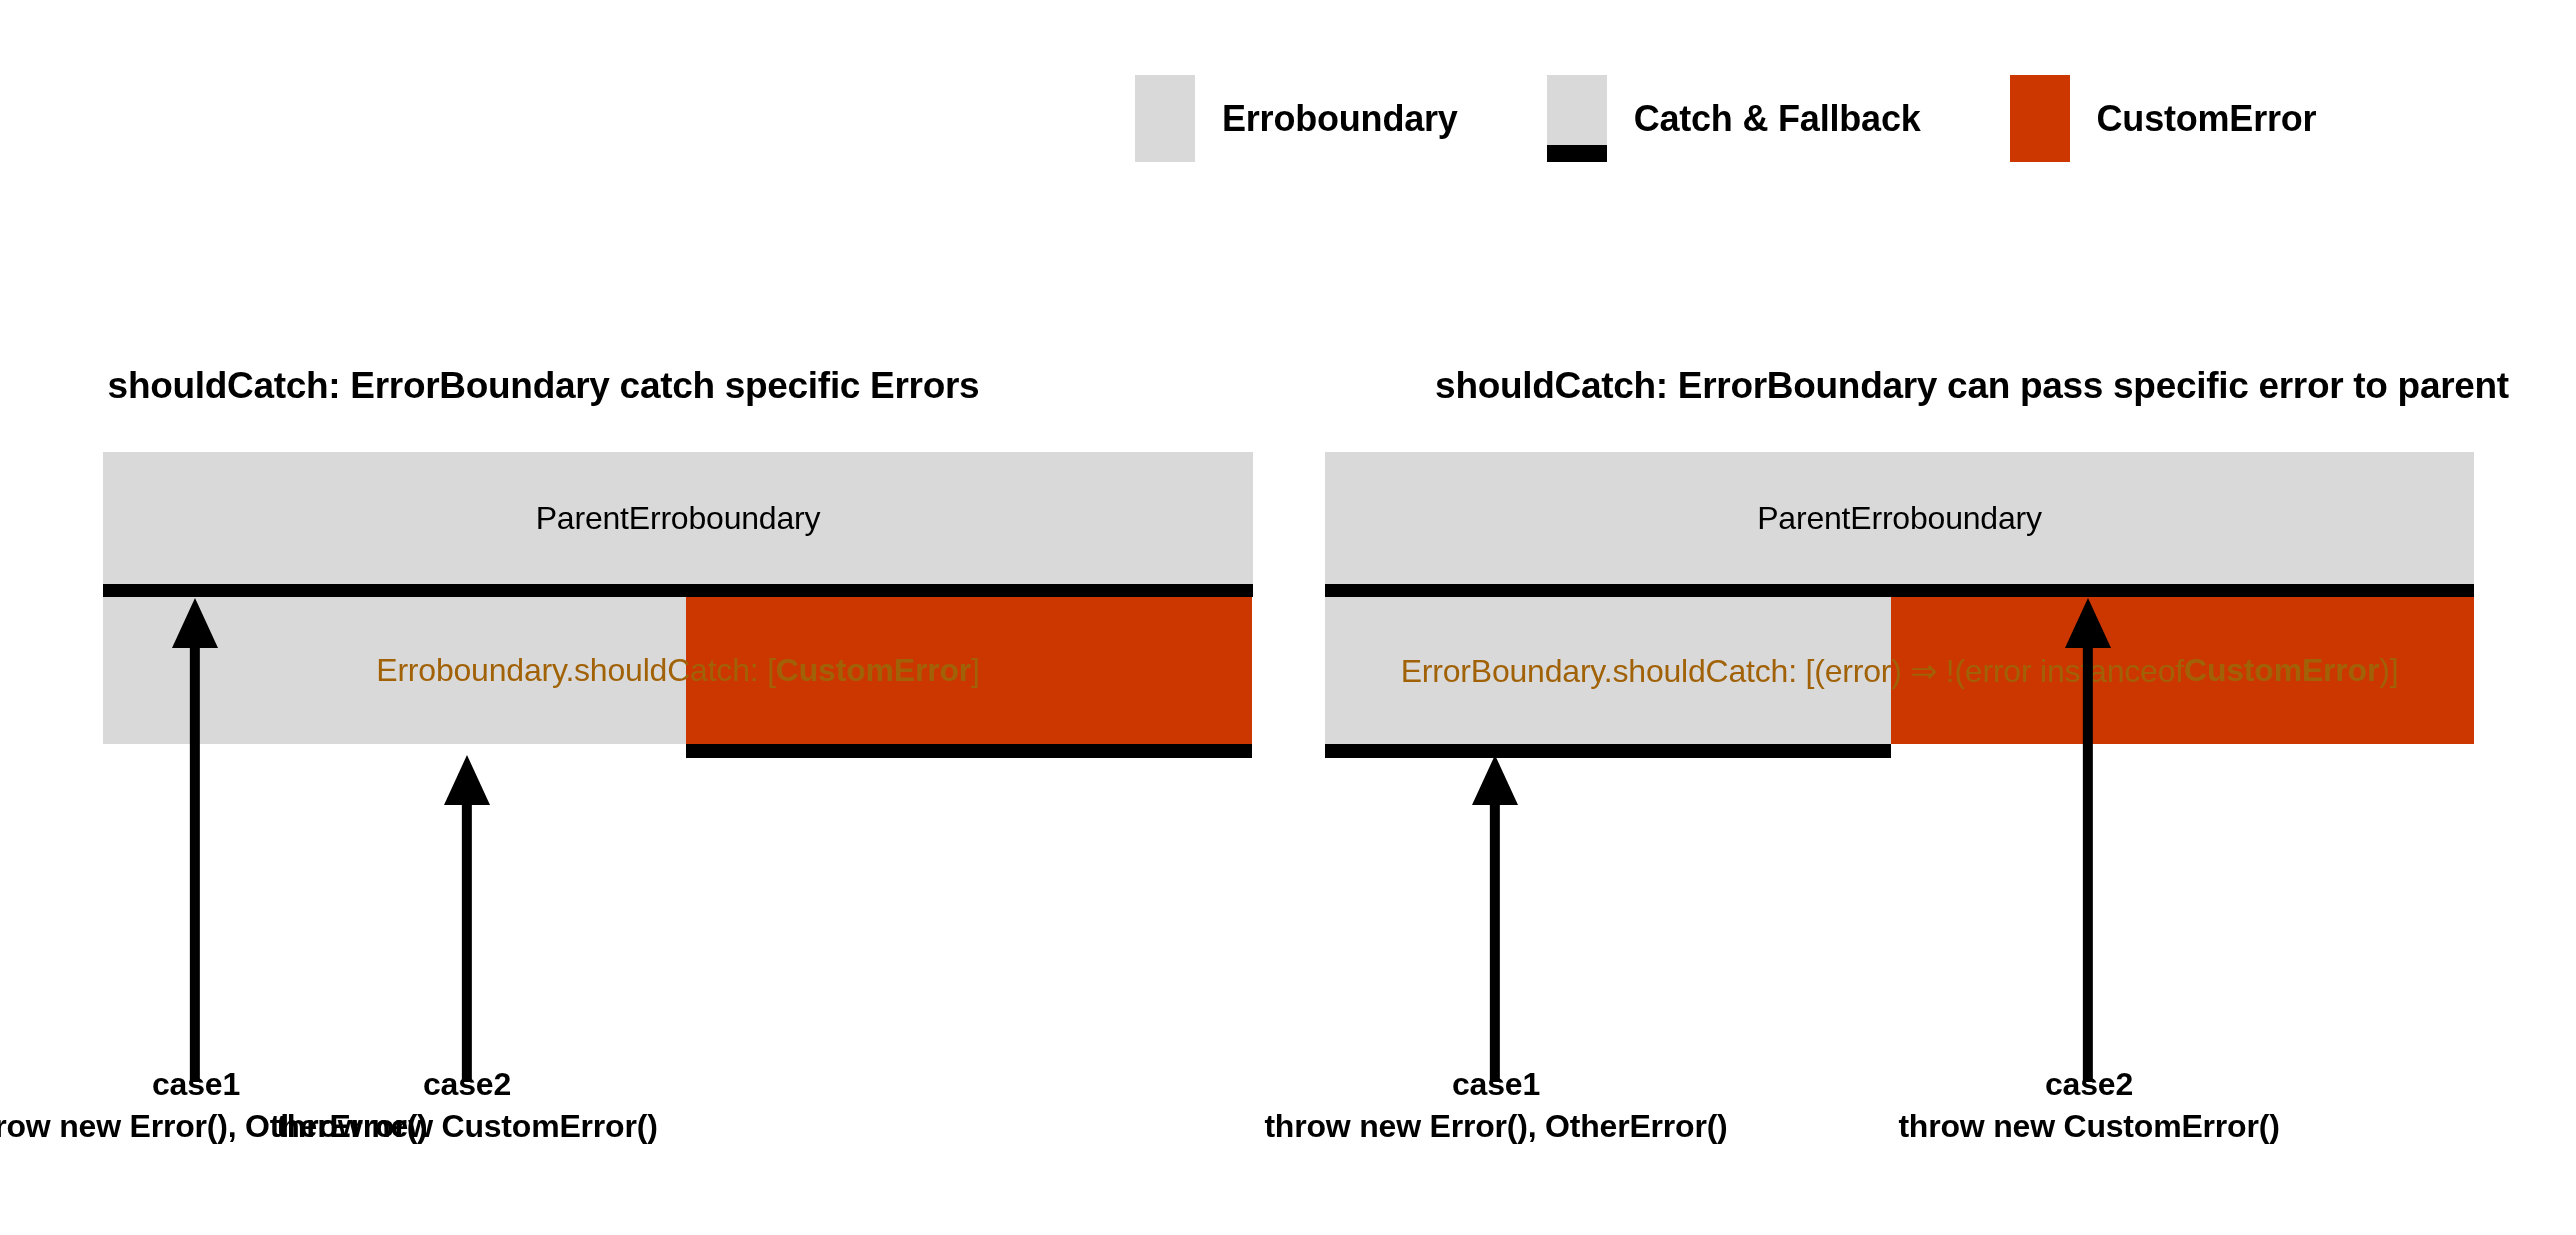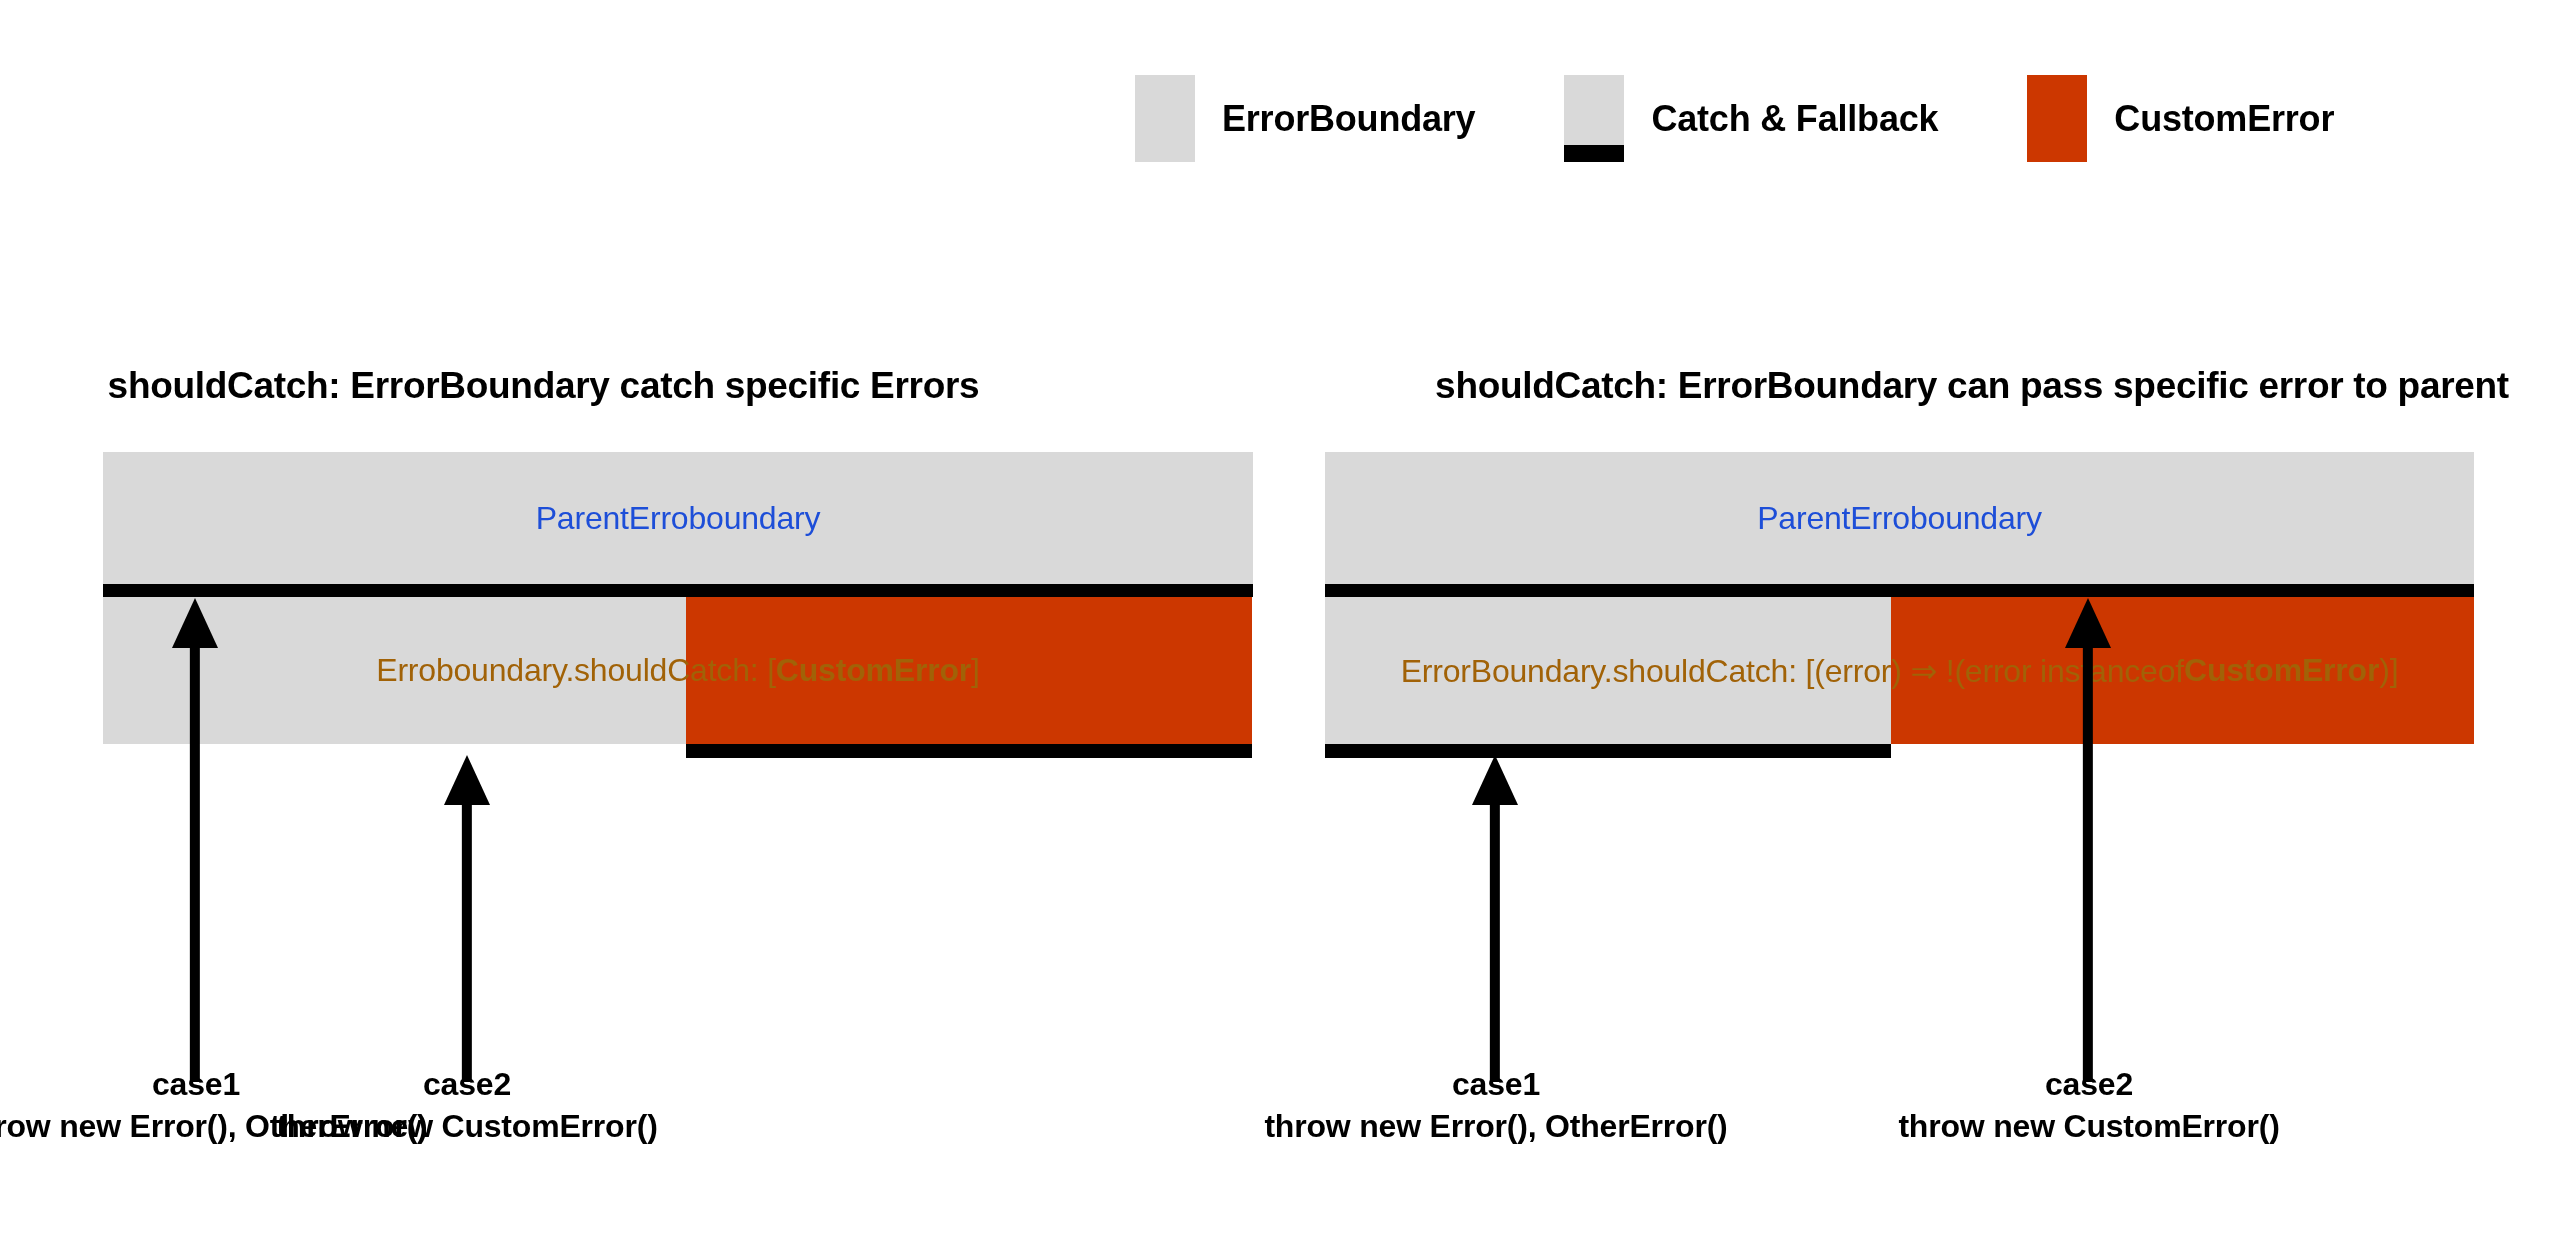--- a/index.html
+++ b/index.html
@@ -106,7 +106,7 @@
 
   <div class="legend-item">
     <span class="swatch gray"></span>
-    <span class="legend-label">ErrorBoundary</span>
+    <span class="legend-label">Erroboundary</span>
   </div>
 
   <div class="legend-item">

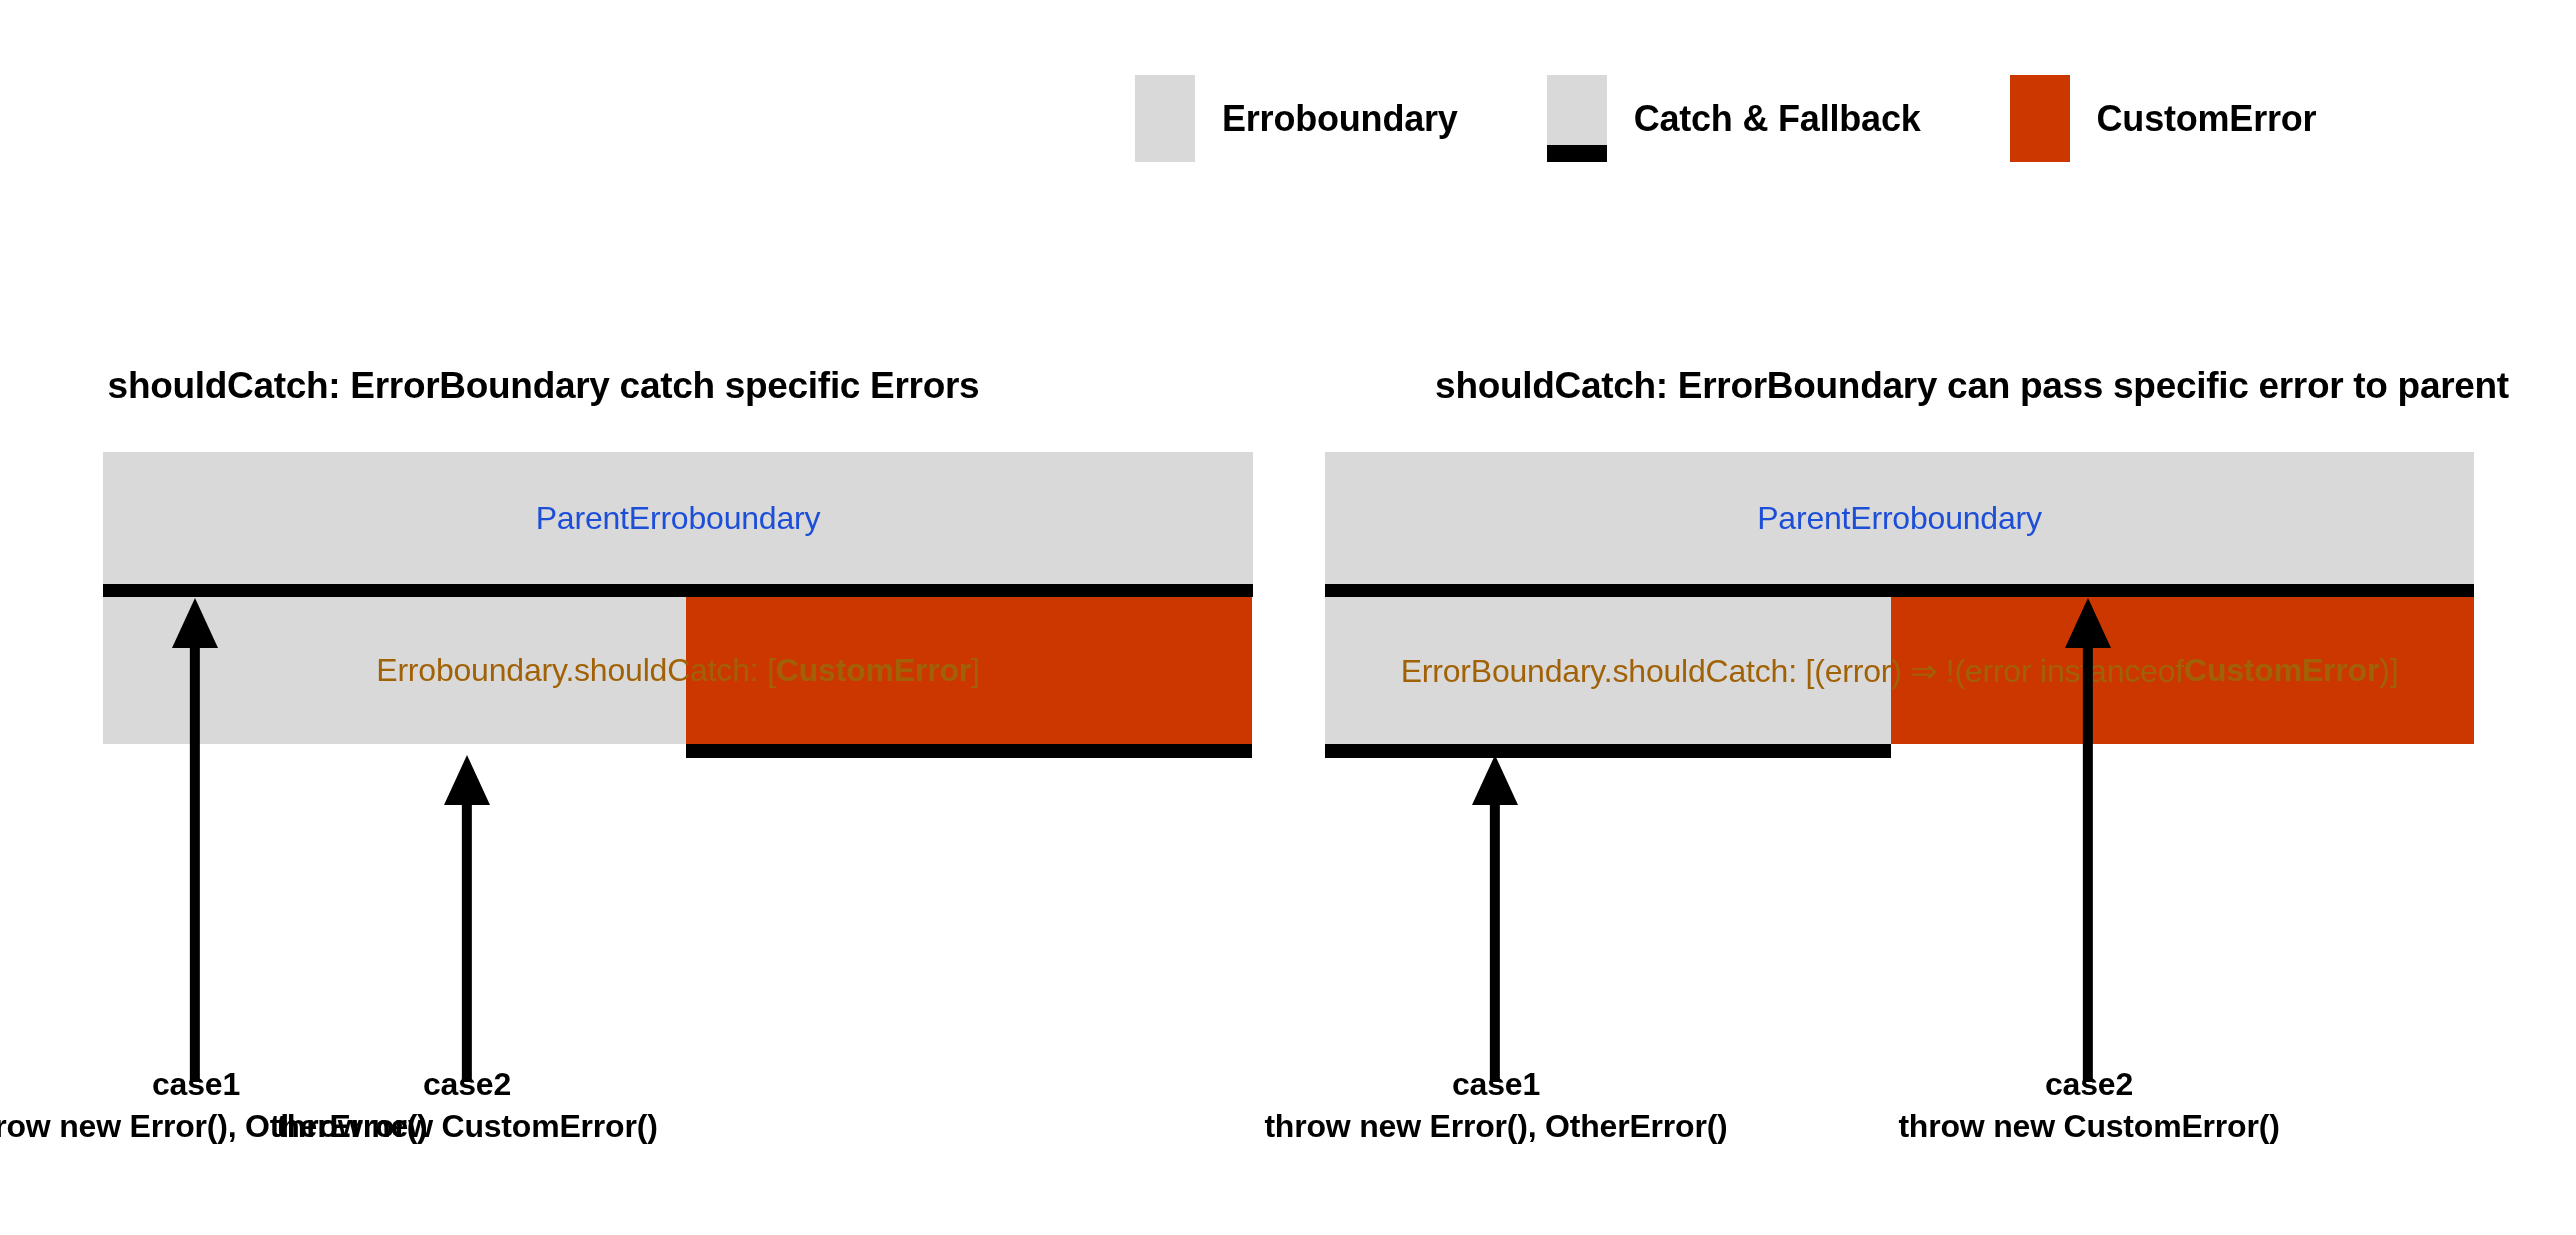--- a/index.html
+++ b/index.html
@@ -54,7 +54,7 @@
     display:flex;align-items:center;justify-content:center;
   }
   .parent-label{
-    font-size:32px;color:#1d4ed8;font-weight:normal;letter-spacing:-0.2px;
+    font-size:32px;color:#000000;font-weight:normal;letter-spacing:-0.2px;
   }
   .divider-bar{height:13.4px;background:#000;width:100%;}
 

